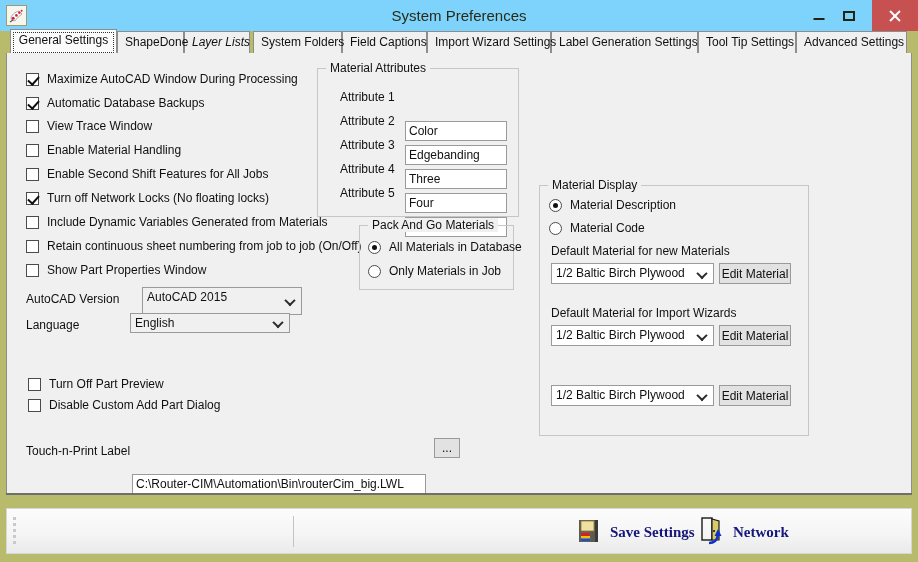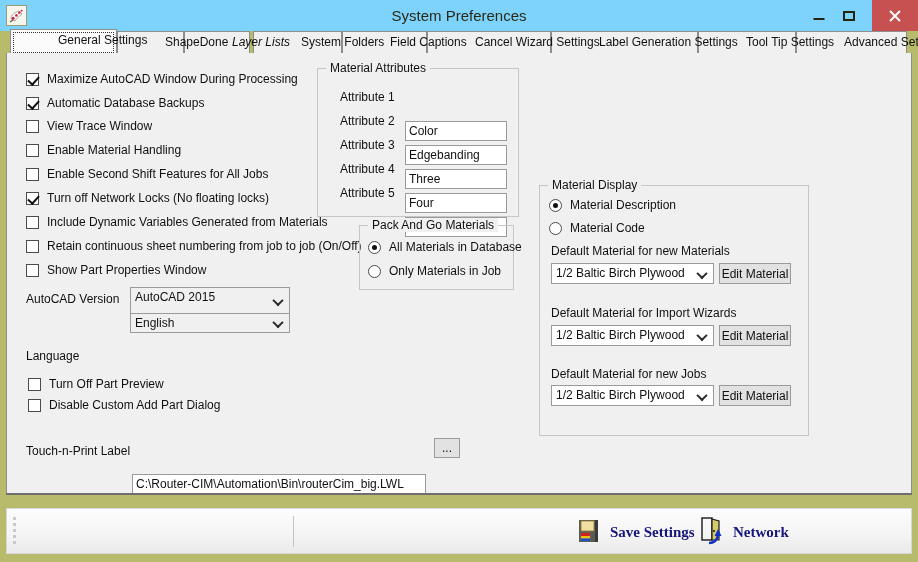--- a/index.html
+++ b/index.html
@@ -91,7 +91,7 @@
     border: 1px dotted #333;
     box-sizing: border-box;
   }
-  .tab .label { position: relative; z-index: 2; padding: 0 7px; margin-left: 40px; }
+  .tab .label { position: relative; z-index: 2; padding: 0 7px; }
 
   
   .content {

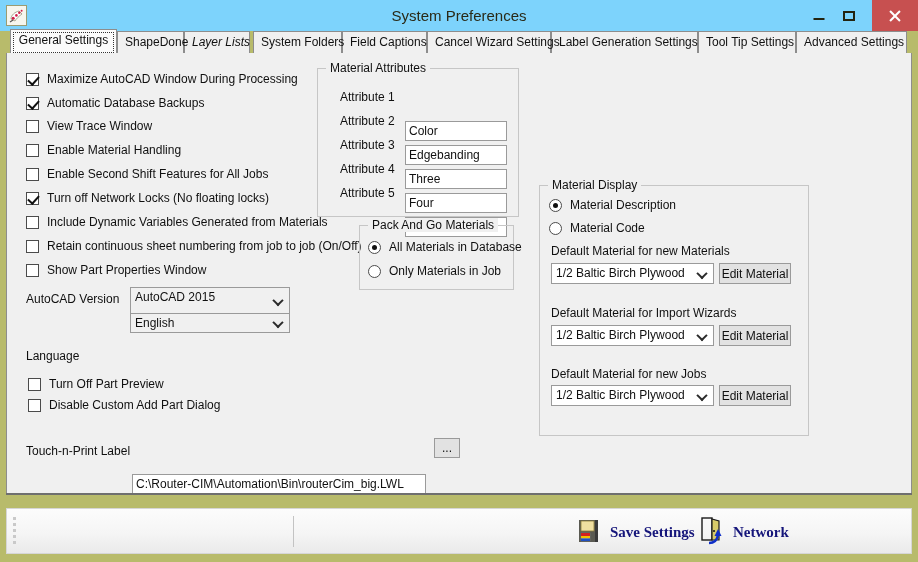--- a/index.html
+++ b/index.html
@@ -252,7 +252,7 @@
       <span class="label">Field Captions</span>
     </div>
     <div class="tab" style="left:421px; width:124px;">
-      <span class="label">Cancel Wizard Settings</span>
+      <span class="label">Import Wizard Settings</span>
     </div>
     <div class="tab" style="left:545px; width:147px;">
       <span class="label">Label Generation Settings</span>

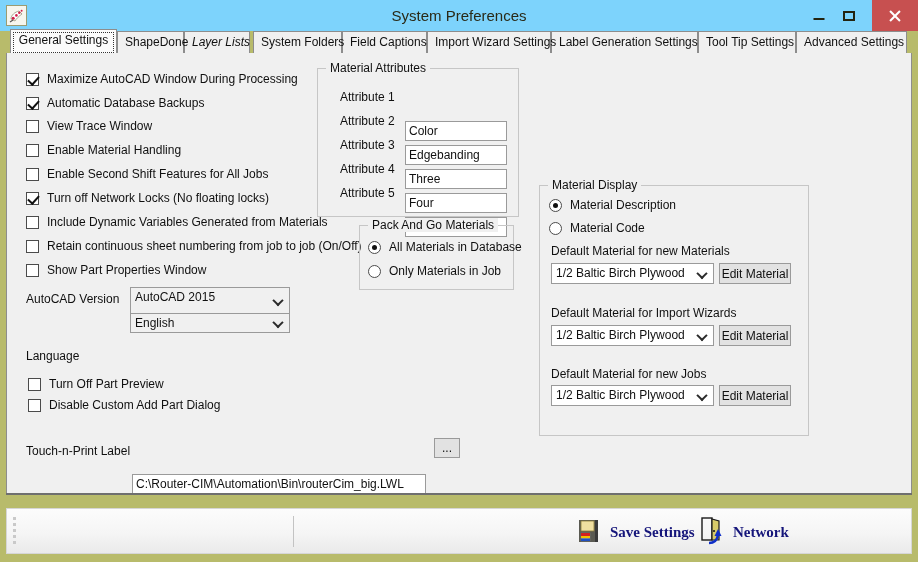--- a/index.html
+++ b/index.html
@@ -305,7 +305,7 @@
     </div>
 
     <div class="lbl" style="left:19px; top:239px;">AutoCAD Version</div>
-    <div class="combo gray" style="left:123px; top:234px; width:160px; height:28px;">
+    <div class="combo gray" style="left:135px; top:234px; width:160px; height:28px;">
       <span class="cval">AutoCAD 2015</span>
       <span class="carrow"></span>
     </div>

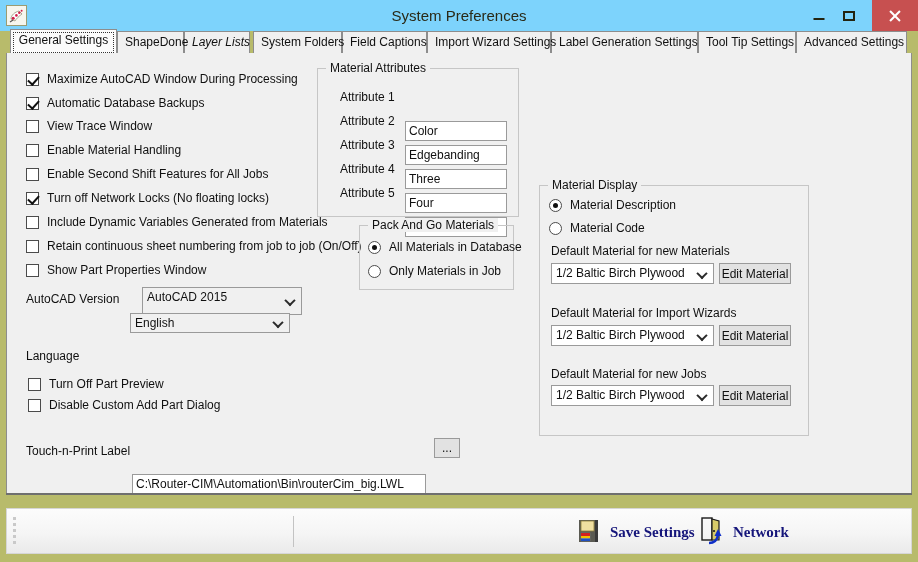--- a/index.html
+++ b/index.html
@@ -309,7 +309,7 @@
       <span class="cval">AutoCAD 2015</span>
       <span class="carrow"></span>
     </div>
-    <div class="lbl" style="left:19px; top:265px;margin-top:31px;">Language</div>
+    <div class="lbl" style="left:19px; top:265px;">Language</div>
     <div class="combo gray" style="left:123px; top:260px; width:160px; height:20px;">
       <span class="cval">English</span>
       <span class="carrow"></span>

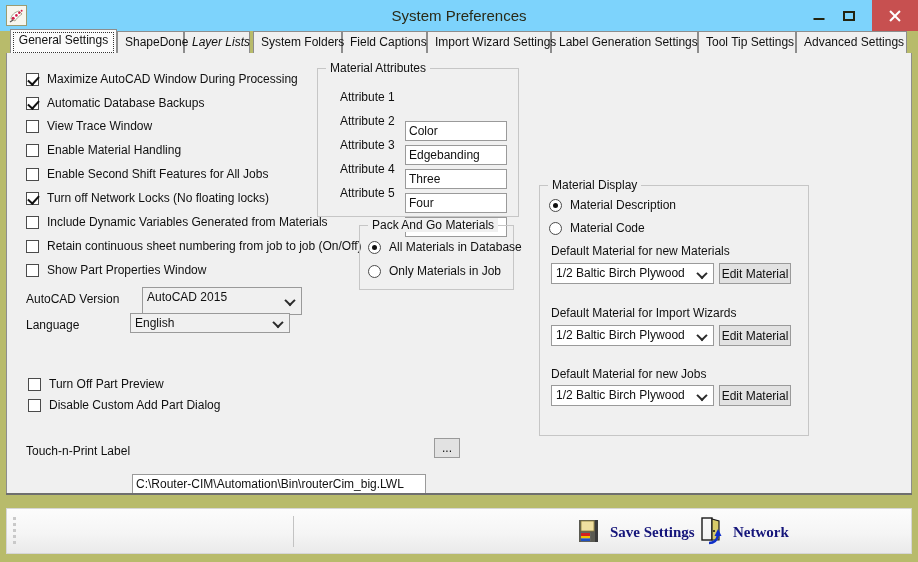--- a/index.html
+++ b/index.html
@@ -385,7 +385,6 @@
         <span>Edit Material</span>
       </div>
 
-      <div class="lbl" style="left:11px; top:181px;">Default Material for new Jobs</div>
       <div class="combo" style="left:11px; top:199px; width:163px; height:21px;">
         <span class="cval">1/2 Baltic Birch Plywood</span>
         <span class="carrow"></span>

